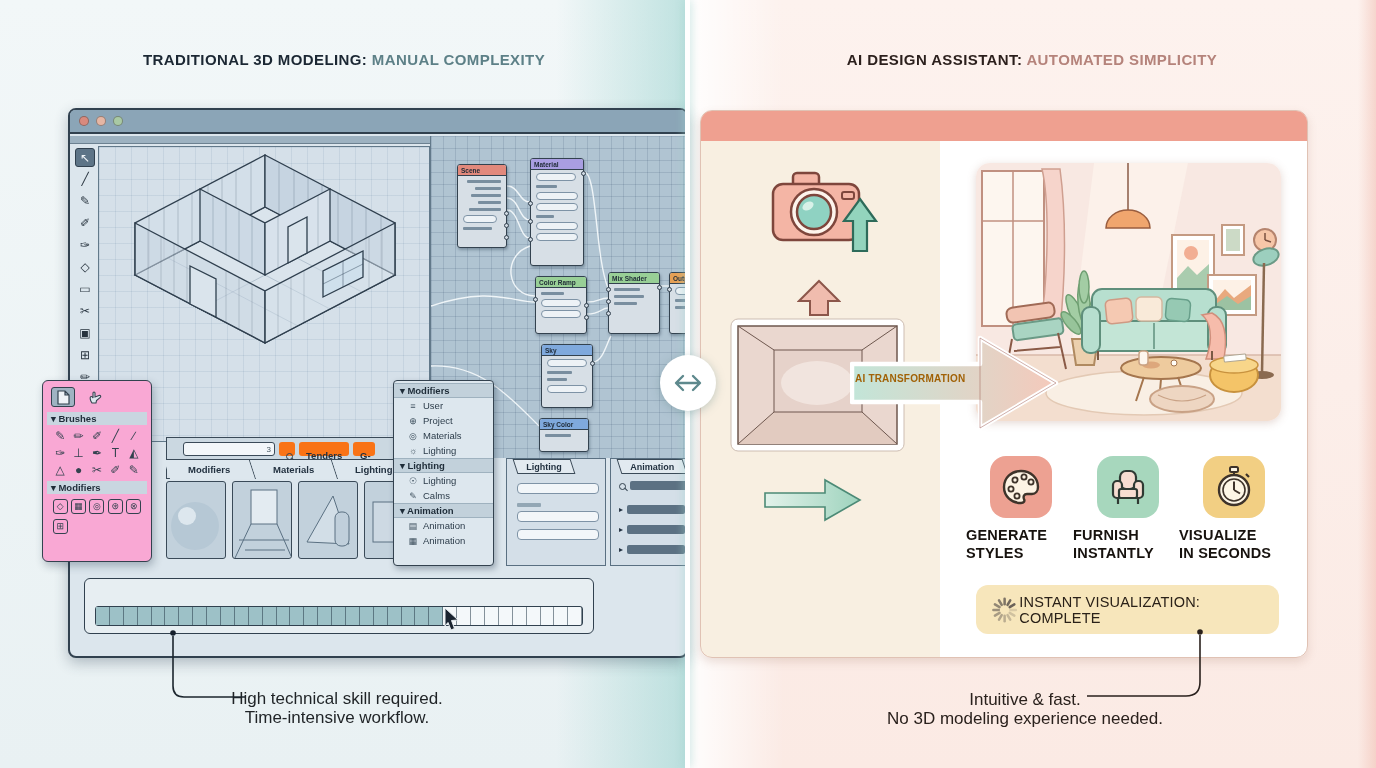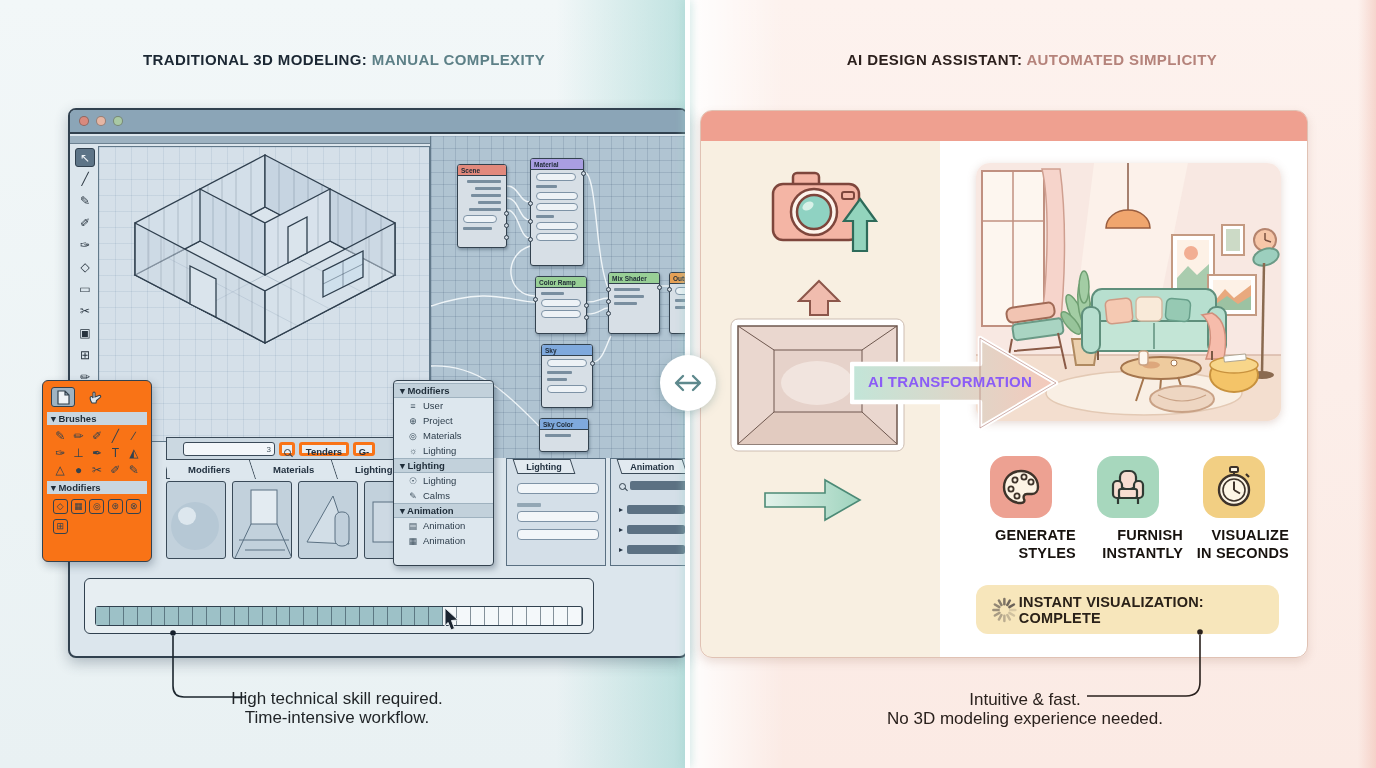--- a/index.html
+++ b/index.html
@@ -139,8 +139,8 @@
   .upload-label { position:absolute; left:30px; top:142px; width:180px; text-align:center;
     font-size:15.5px; font-weight:bold; color:#1f1713; letter-spacing:.2px; }
   .roombox { position:absolute; left:28px; top:206px; width:177px; height:136px; }
-  .transform-label { position:absolute; left:155px; top:265px; width:190px; text-align:center;
-    font-size:15px; font-weight:bold; color:#8b5cf6; letter-spacing:.2px; z-index:4; }
+  .transform-label { position:absolute; left:155px; top:265px; width:190px; text-align:left;
+    font-size:10px; font-weight:bold; color:#a16207; letter-spacing:.2px; z-index:4; }
 
   .feature { position:absolute; width:110px; text-align:right; }
   .ftile { width:62px; height:62px; border-radius:16px; margin:0 auto; display:flex; align-items:center; justify-content:center; }

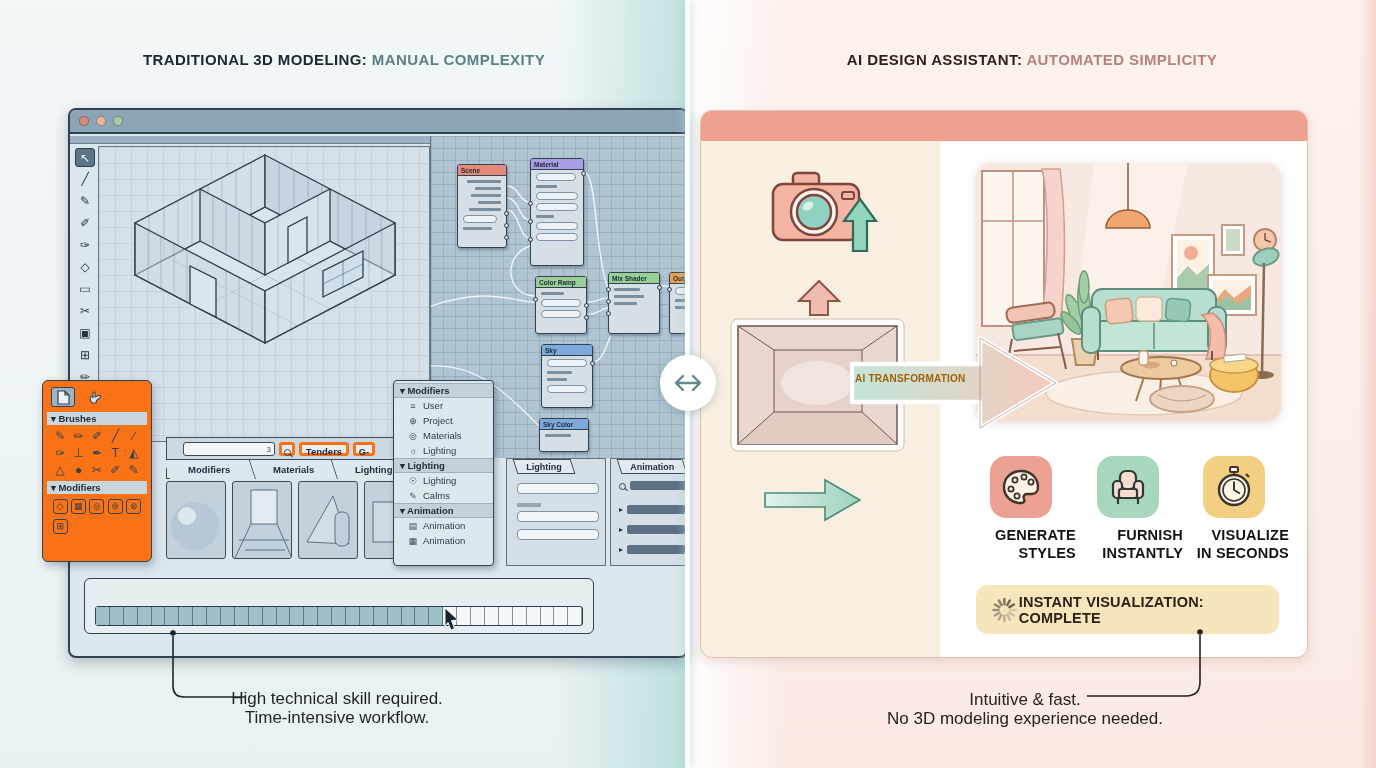--- a/index.html
+++ b/index.html
@@ -103,7 +103,7 @@
   .ogi { display:flex; align-items:center; gap:5px; font-size:9.5px; color:#2c3c4a; padding:2px 0 2px 14px; }
   .ogi .oicon { font-size:9px; width:10px; text-align:center; color:#3c4e5c; }
 
-  .palette { position:absolute; left:42px; top:380px; width:110px; height:182px; background:#f97316;
+  .palette { position:absolute; left:42px; top:380px; width:110px; height:182px; background:#f9a8d4;
     border:1.5px solid #33424f; border-radius:6px; box-shadow:2px 4px 8px rgba(30,50,70,.3); z-index:20; padding:6px 8px; }
   .pal-top { display:flex; gap:8px; margin-bottom:5px; }
   .pal-tool { width:24px; height:20px; display:flex; align-items:center; justify-content:center; }

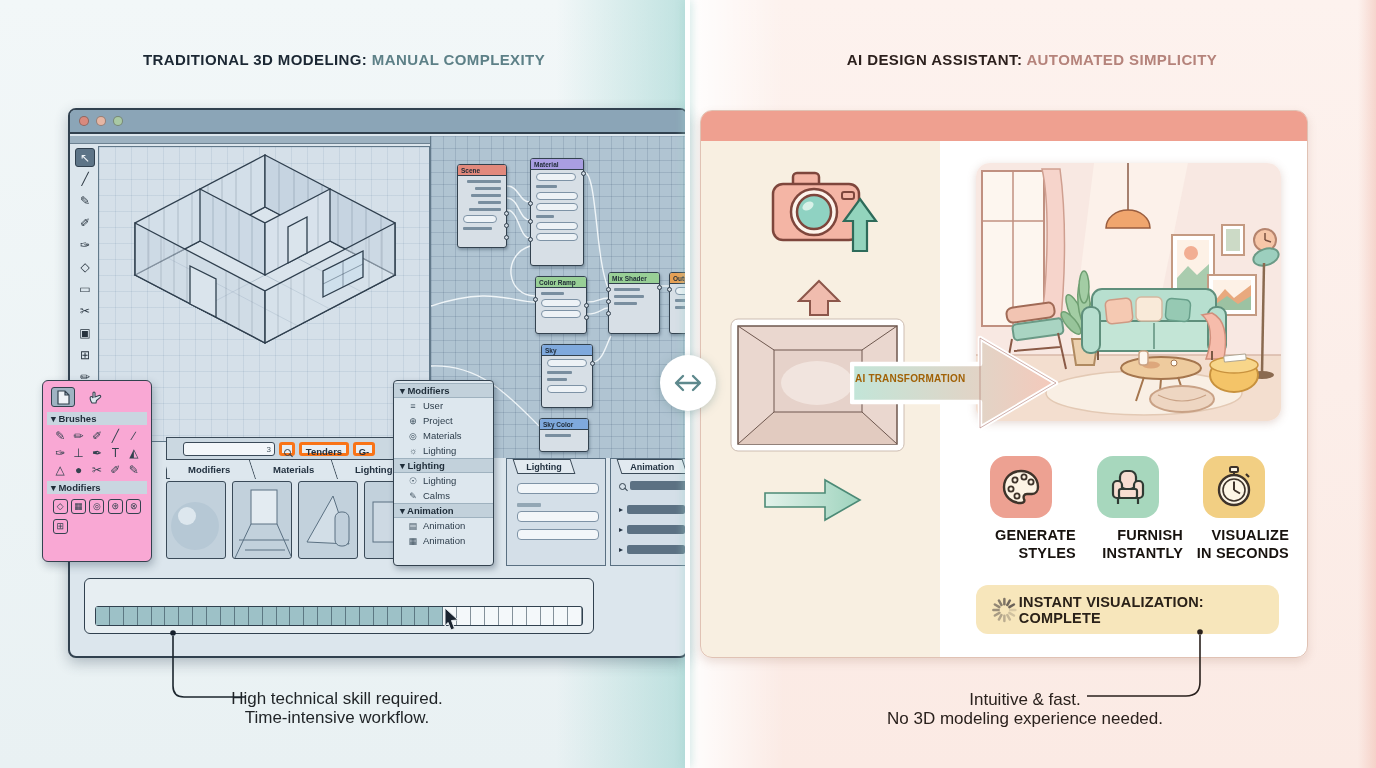--- a/index.html
+++ b/index.html
@@ -70,7 +70,7 @@
     border:1px solid #3a4a58; z-index:3; }
   .sfield { position:absolute; left:16px; top:4px; width:92px; height:14px; background:#f2f6f9;
     border:1px solid #3a4a58; border-radius:3px; font-size:8px; text-align:right; padding:2px 3px 0 0; color:#44555f; }
-  .sbtn { position:absolute; top:4px; height:14px; background:#e8eef3; border:3px solid #f97316;
+  .sbtn { position:absolute; top:4px; height:14px; background:#e8eef3; border:7px solid #f97316;
     border-radius:3px; font-size:9.5px; font-weight:bold; color:#223140; text-align:center; line-height:13px; }
   .magicon { display:inline-block; width:7px; height:7px; border:1.4px solid #33424f; border-radius:50%; position:relative; top:1px; }
   .magicon::after { content:''; position:absolute; width:4px; height:1.4px; background:#33424f;

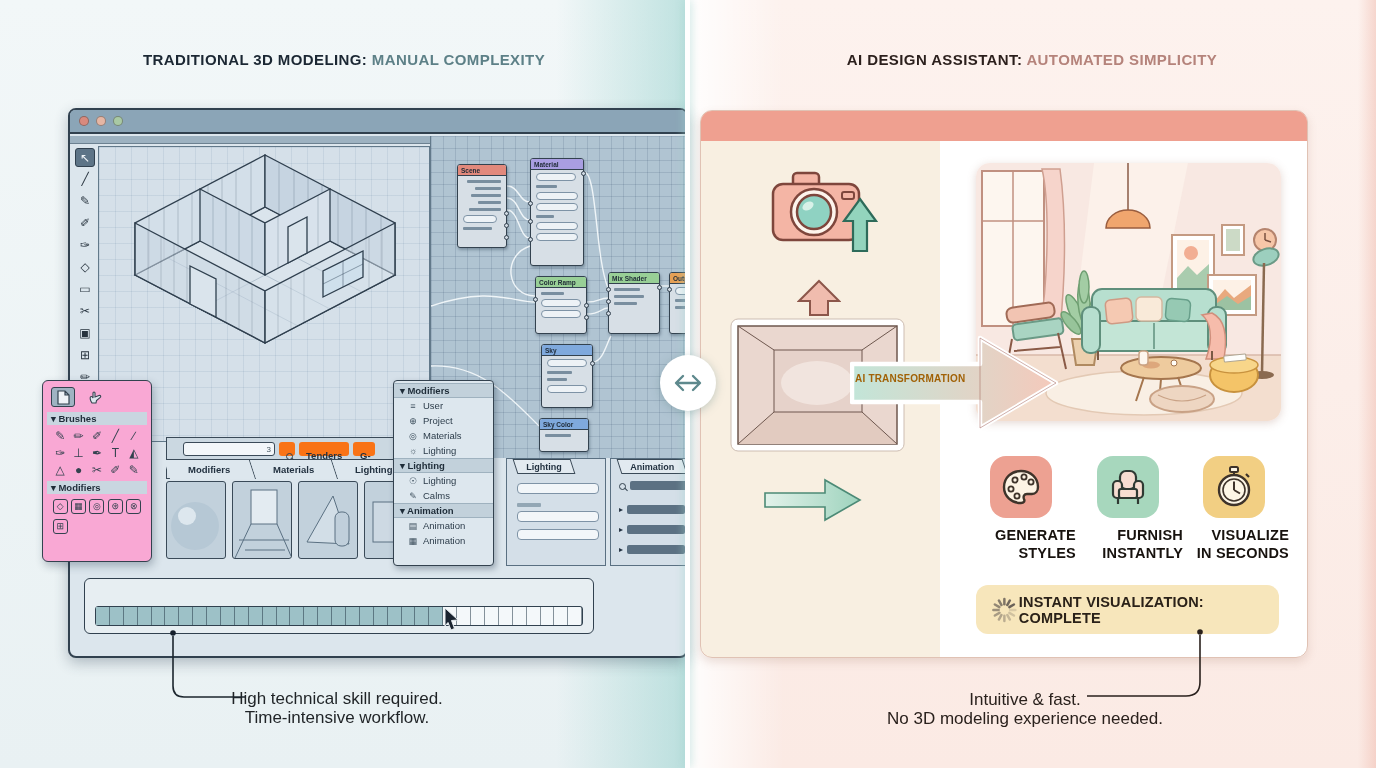--- a/index.html
+++ b/index.html
@@ -142,7 +142,7 @@
   .transform-label { position:absolute; left:155px; top:265px; width:190px; text-align:left;
     font-size:10px; font-weight:bold; color:#a16207; letter-spacing:.2px; z-index:4; }
 
-  .feature { position:absolute; width:110px; text-align:right; }
+  .feature { position:absolute; width:110px; text-align:left; }
   .ftile { width:62px; height:62px; border-radius:16px; margin:0 auto; display:flex; align-items:center; justify-content:center; }
   .flabel { margin-top:8px; font-size:14.5px; font-weight:bold; color:#17120e; line-height:18px; letter-spacing:.2px; }
 

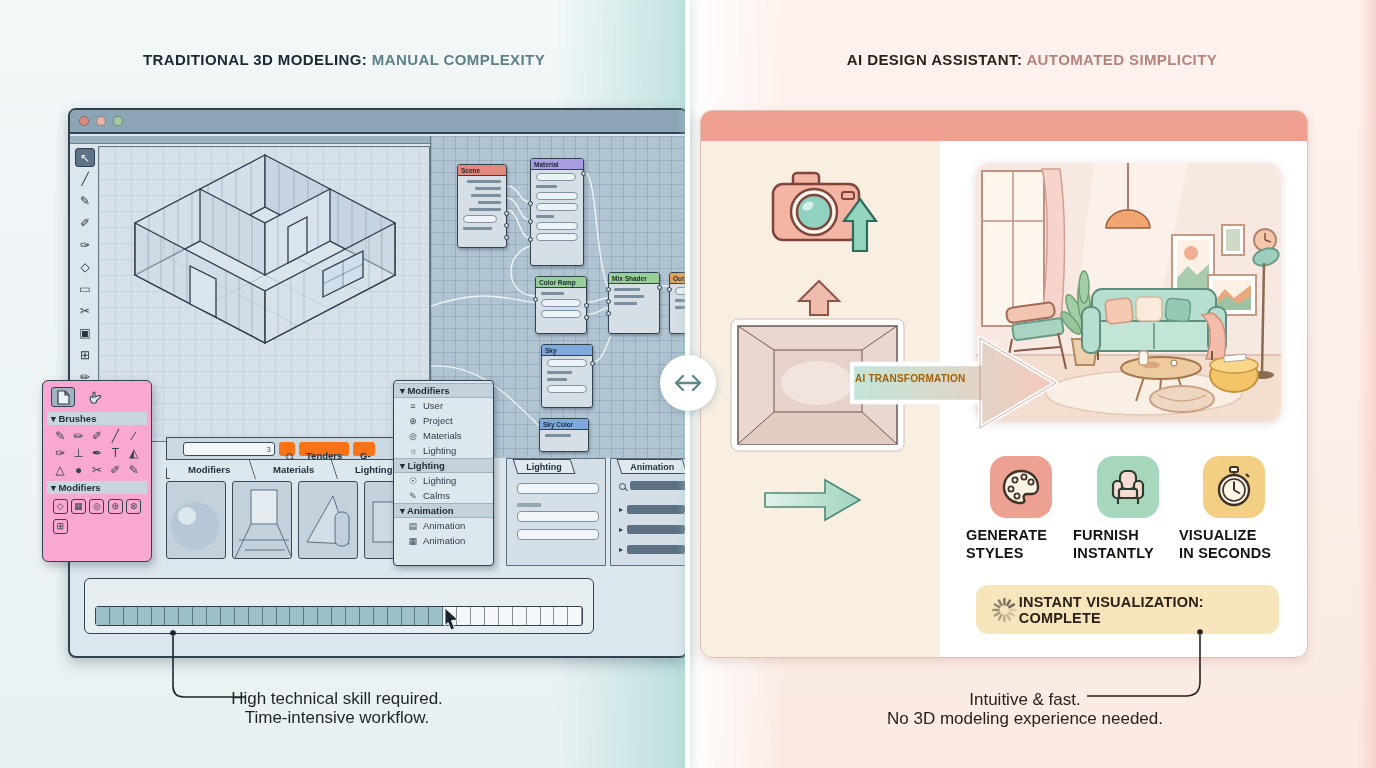--- a/index.html
+++ b/index.html
@@ -148,7 +148,7 @@
 
   .banner { position:absolute; left:275px; top:474px; width:303px; height:49px; background:#f7e6bb;
     border-radius:12px; display:flex; align-items:center; }
-  .banner-label { font-size:14.5px; font-weight:bold; color:#2a2118; letter-spacing:.2px; }
+  .banner-label { font-size:14.5px; font-weight:normal; color:#2a2118; letter-spacing:.2px; }
 
   .ai-arrow { position:absolute; left:850px; top:332px; width:212px; height:102px; z-index:3; }
 </style>

